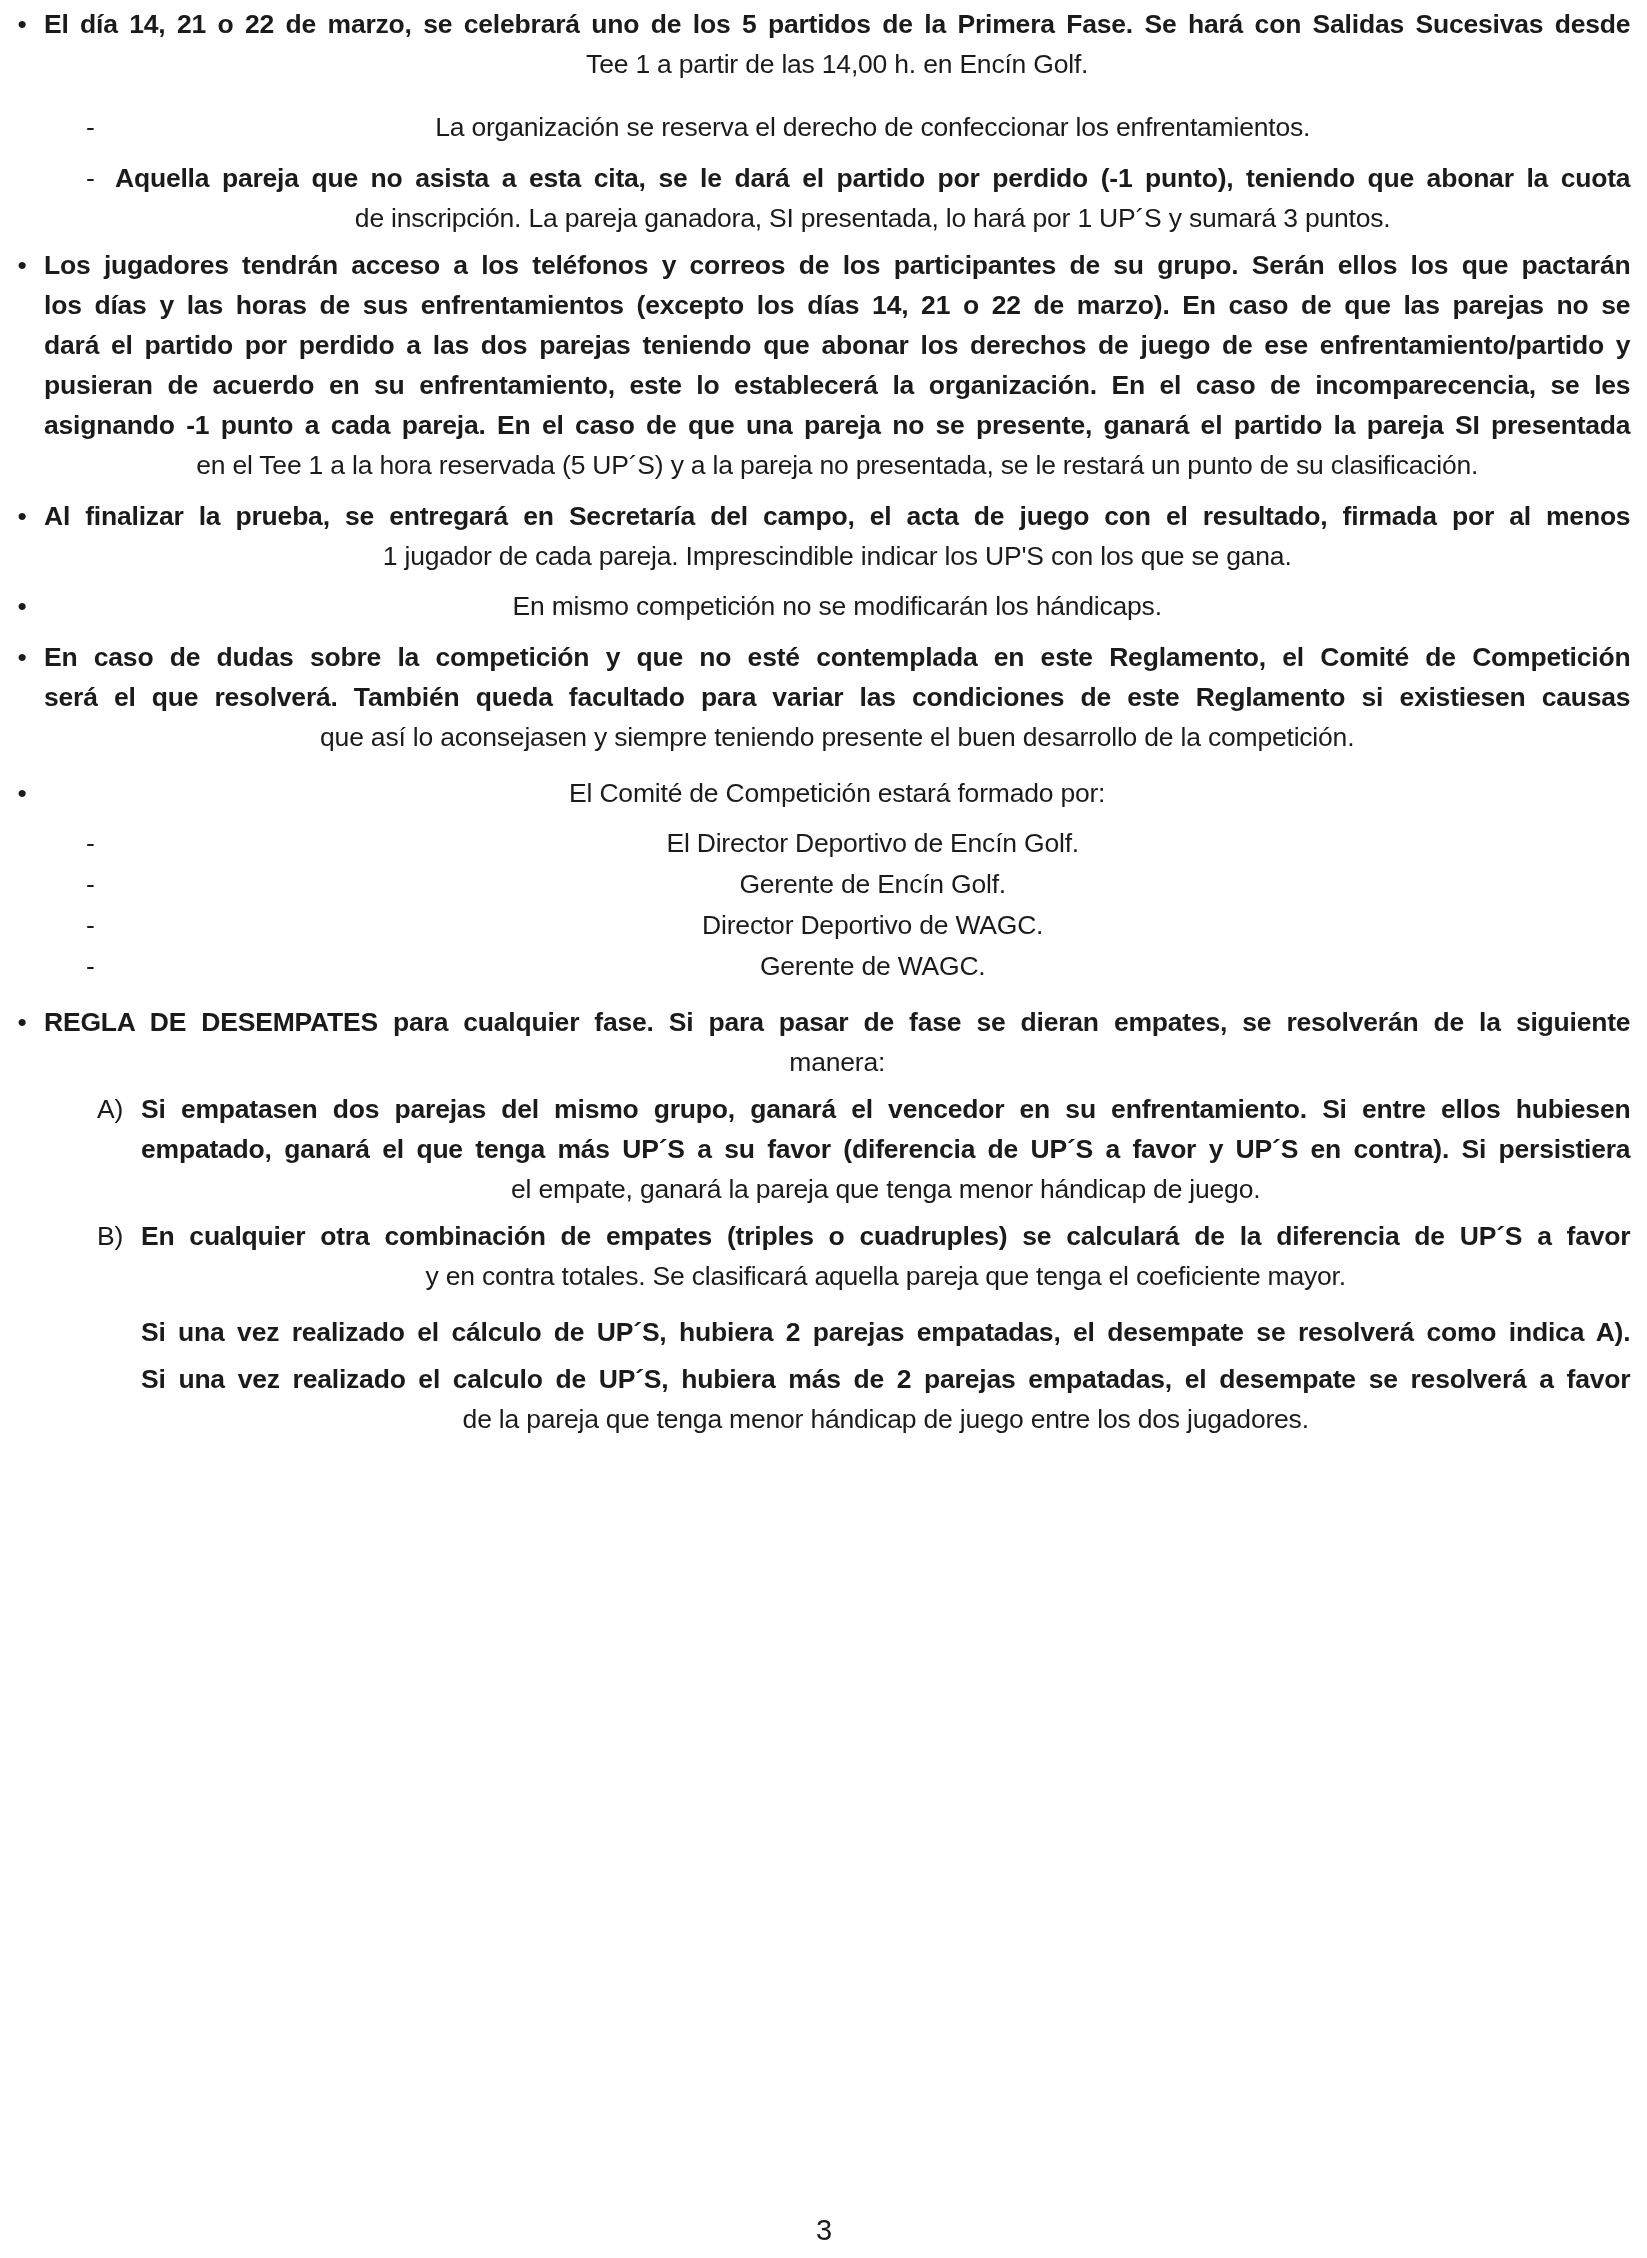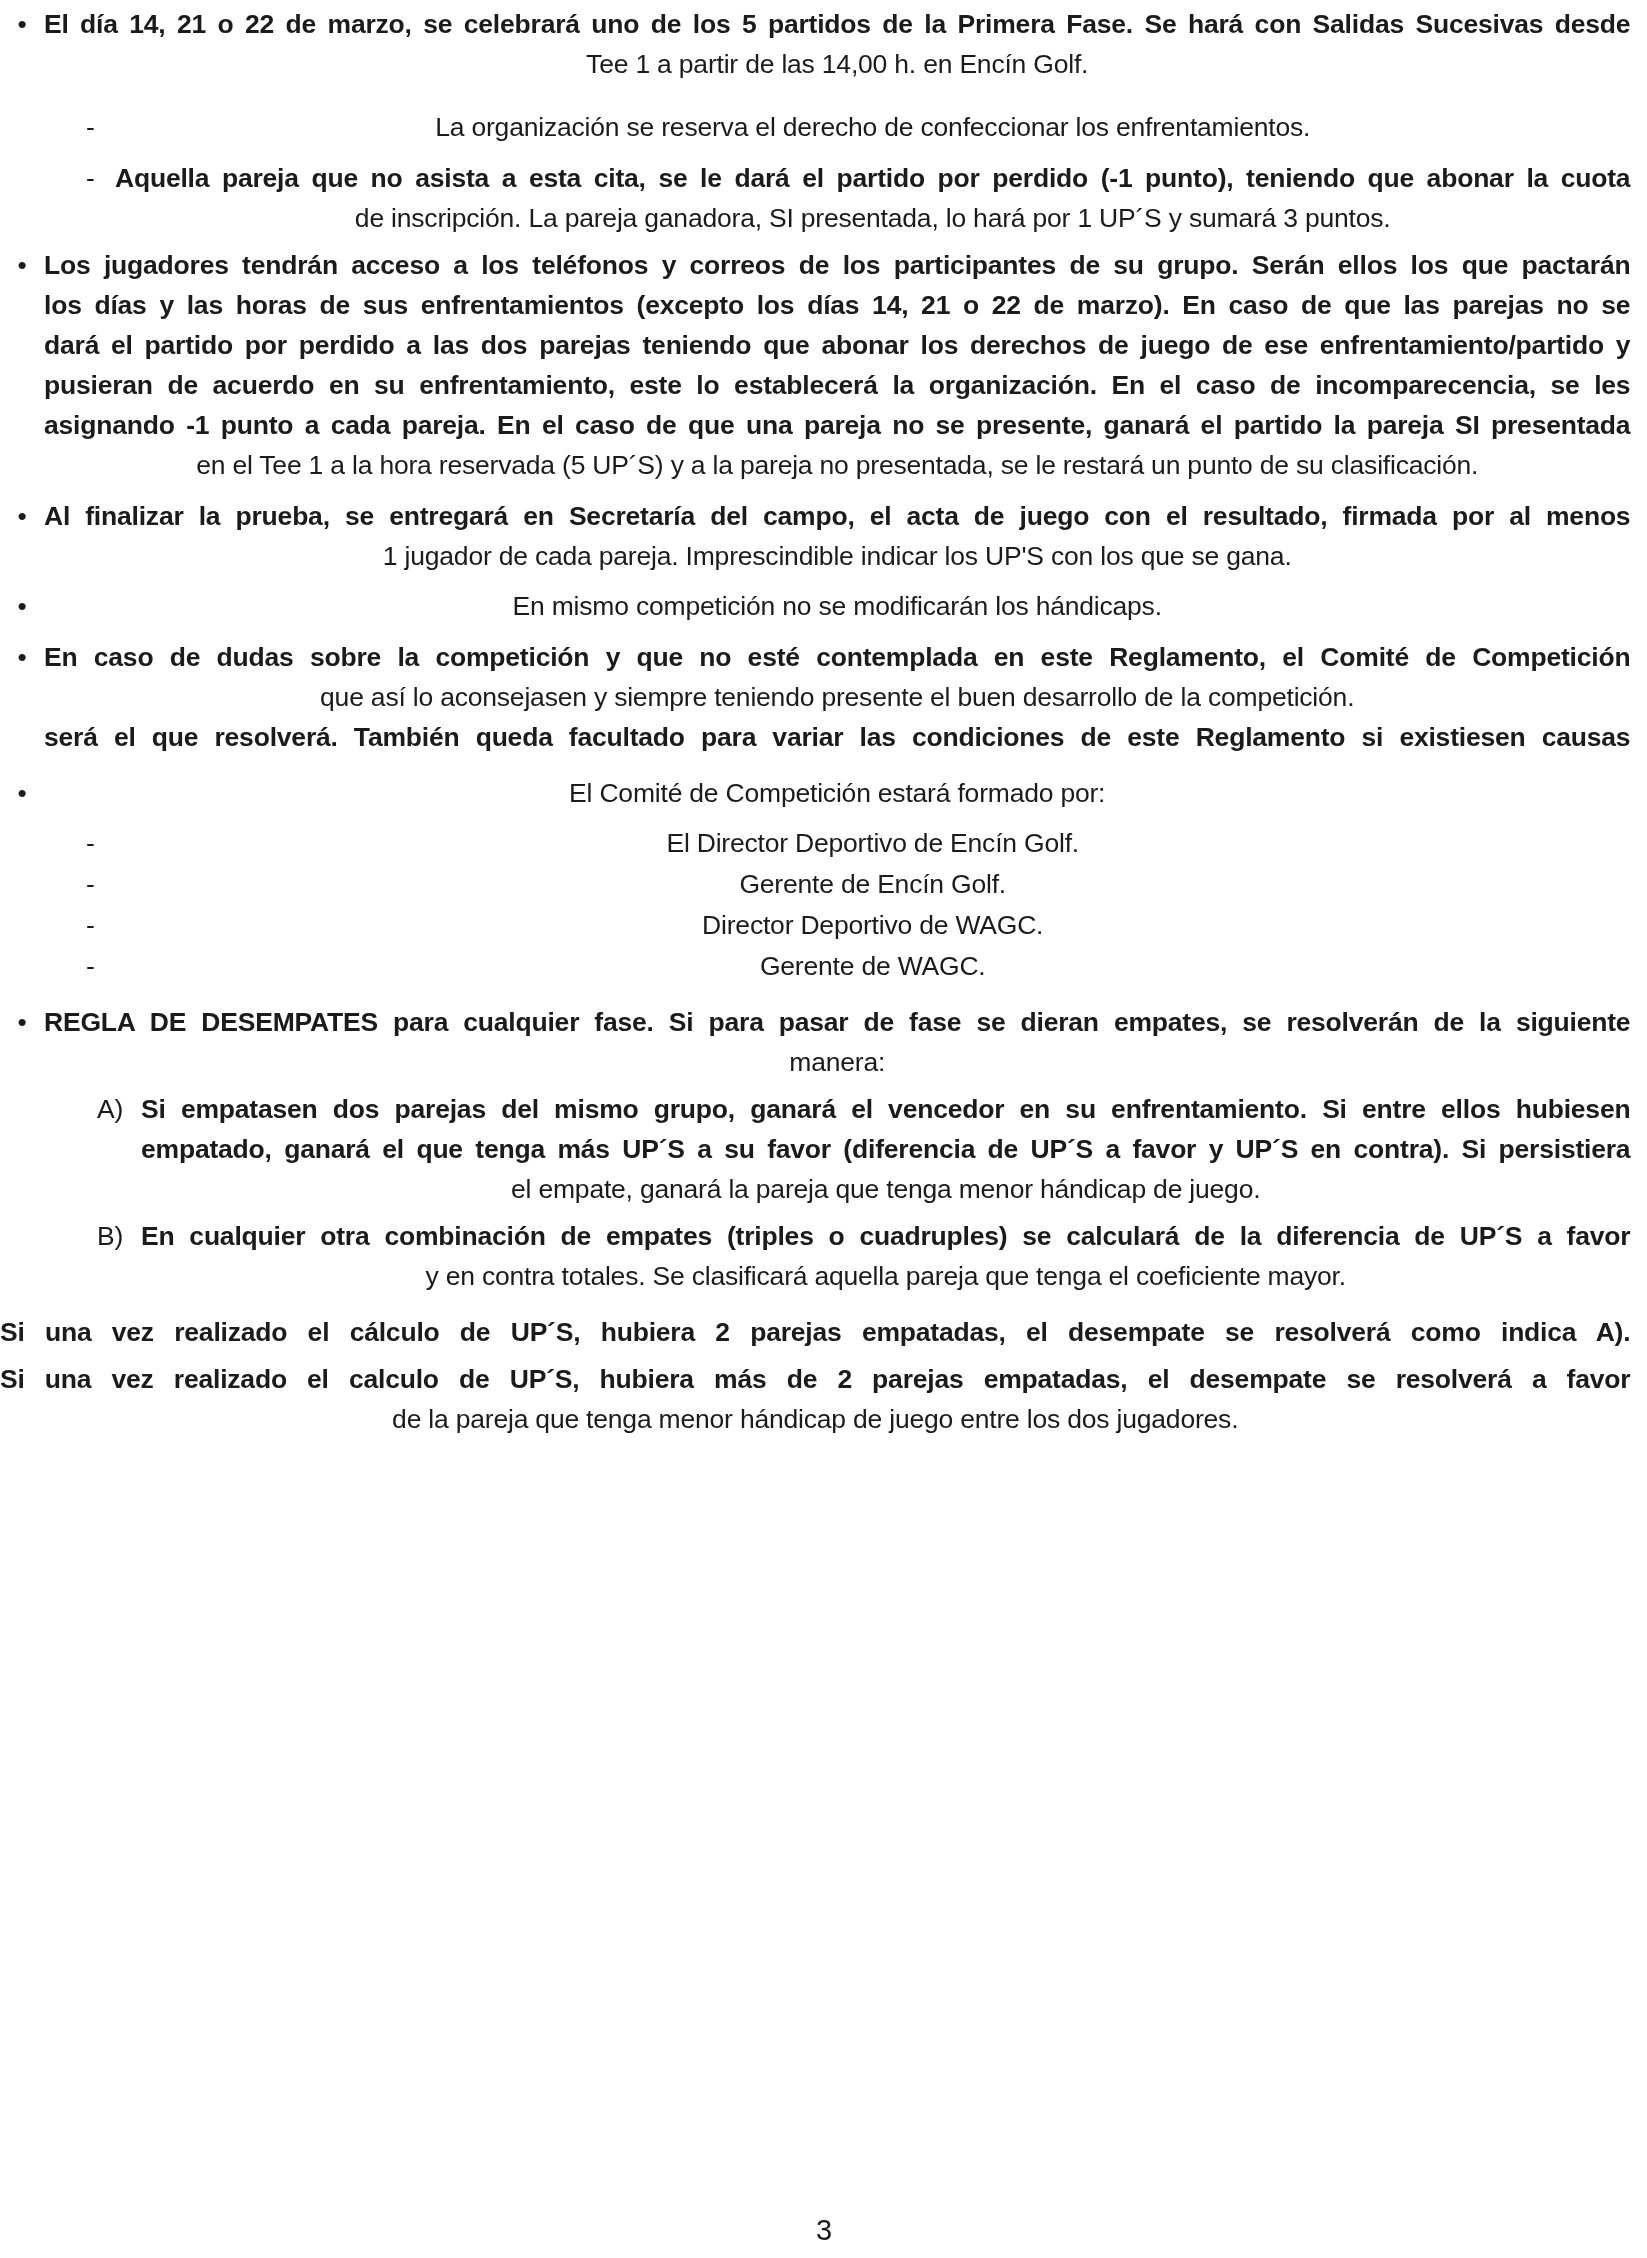--- a/index.html
+++ b/index.html
@@ -107,8 +107,8 @@
       <div class="block kind-bullet gap-md">
         <span class="marker">•</span>
         <div class="line jl">En caso de dudas sobre la competición y que no esté contemplada en este Reglamento, el Comité de Competición</div>
+        <div class="line jl">será el que resolverá. También queda facultado para variar las condiciones de este Reglamento si existiesen causas</div>
         <div class="line">que así lo aconsejasen y siempre teniendo presente el buen desarrollo de la competición.</div>
-        <div class="line jl">será el que resolverá. También queda facultado para variar las condiciones de este Reglamento si existiesen causas</div>
       </div>
       <div class="block kind-bullet gap-lg">
         <span class="marker">•</span>

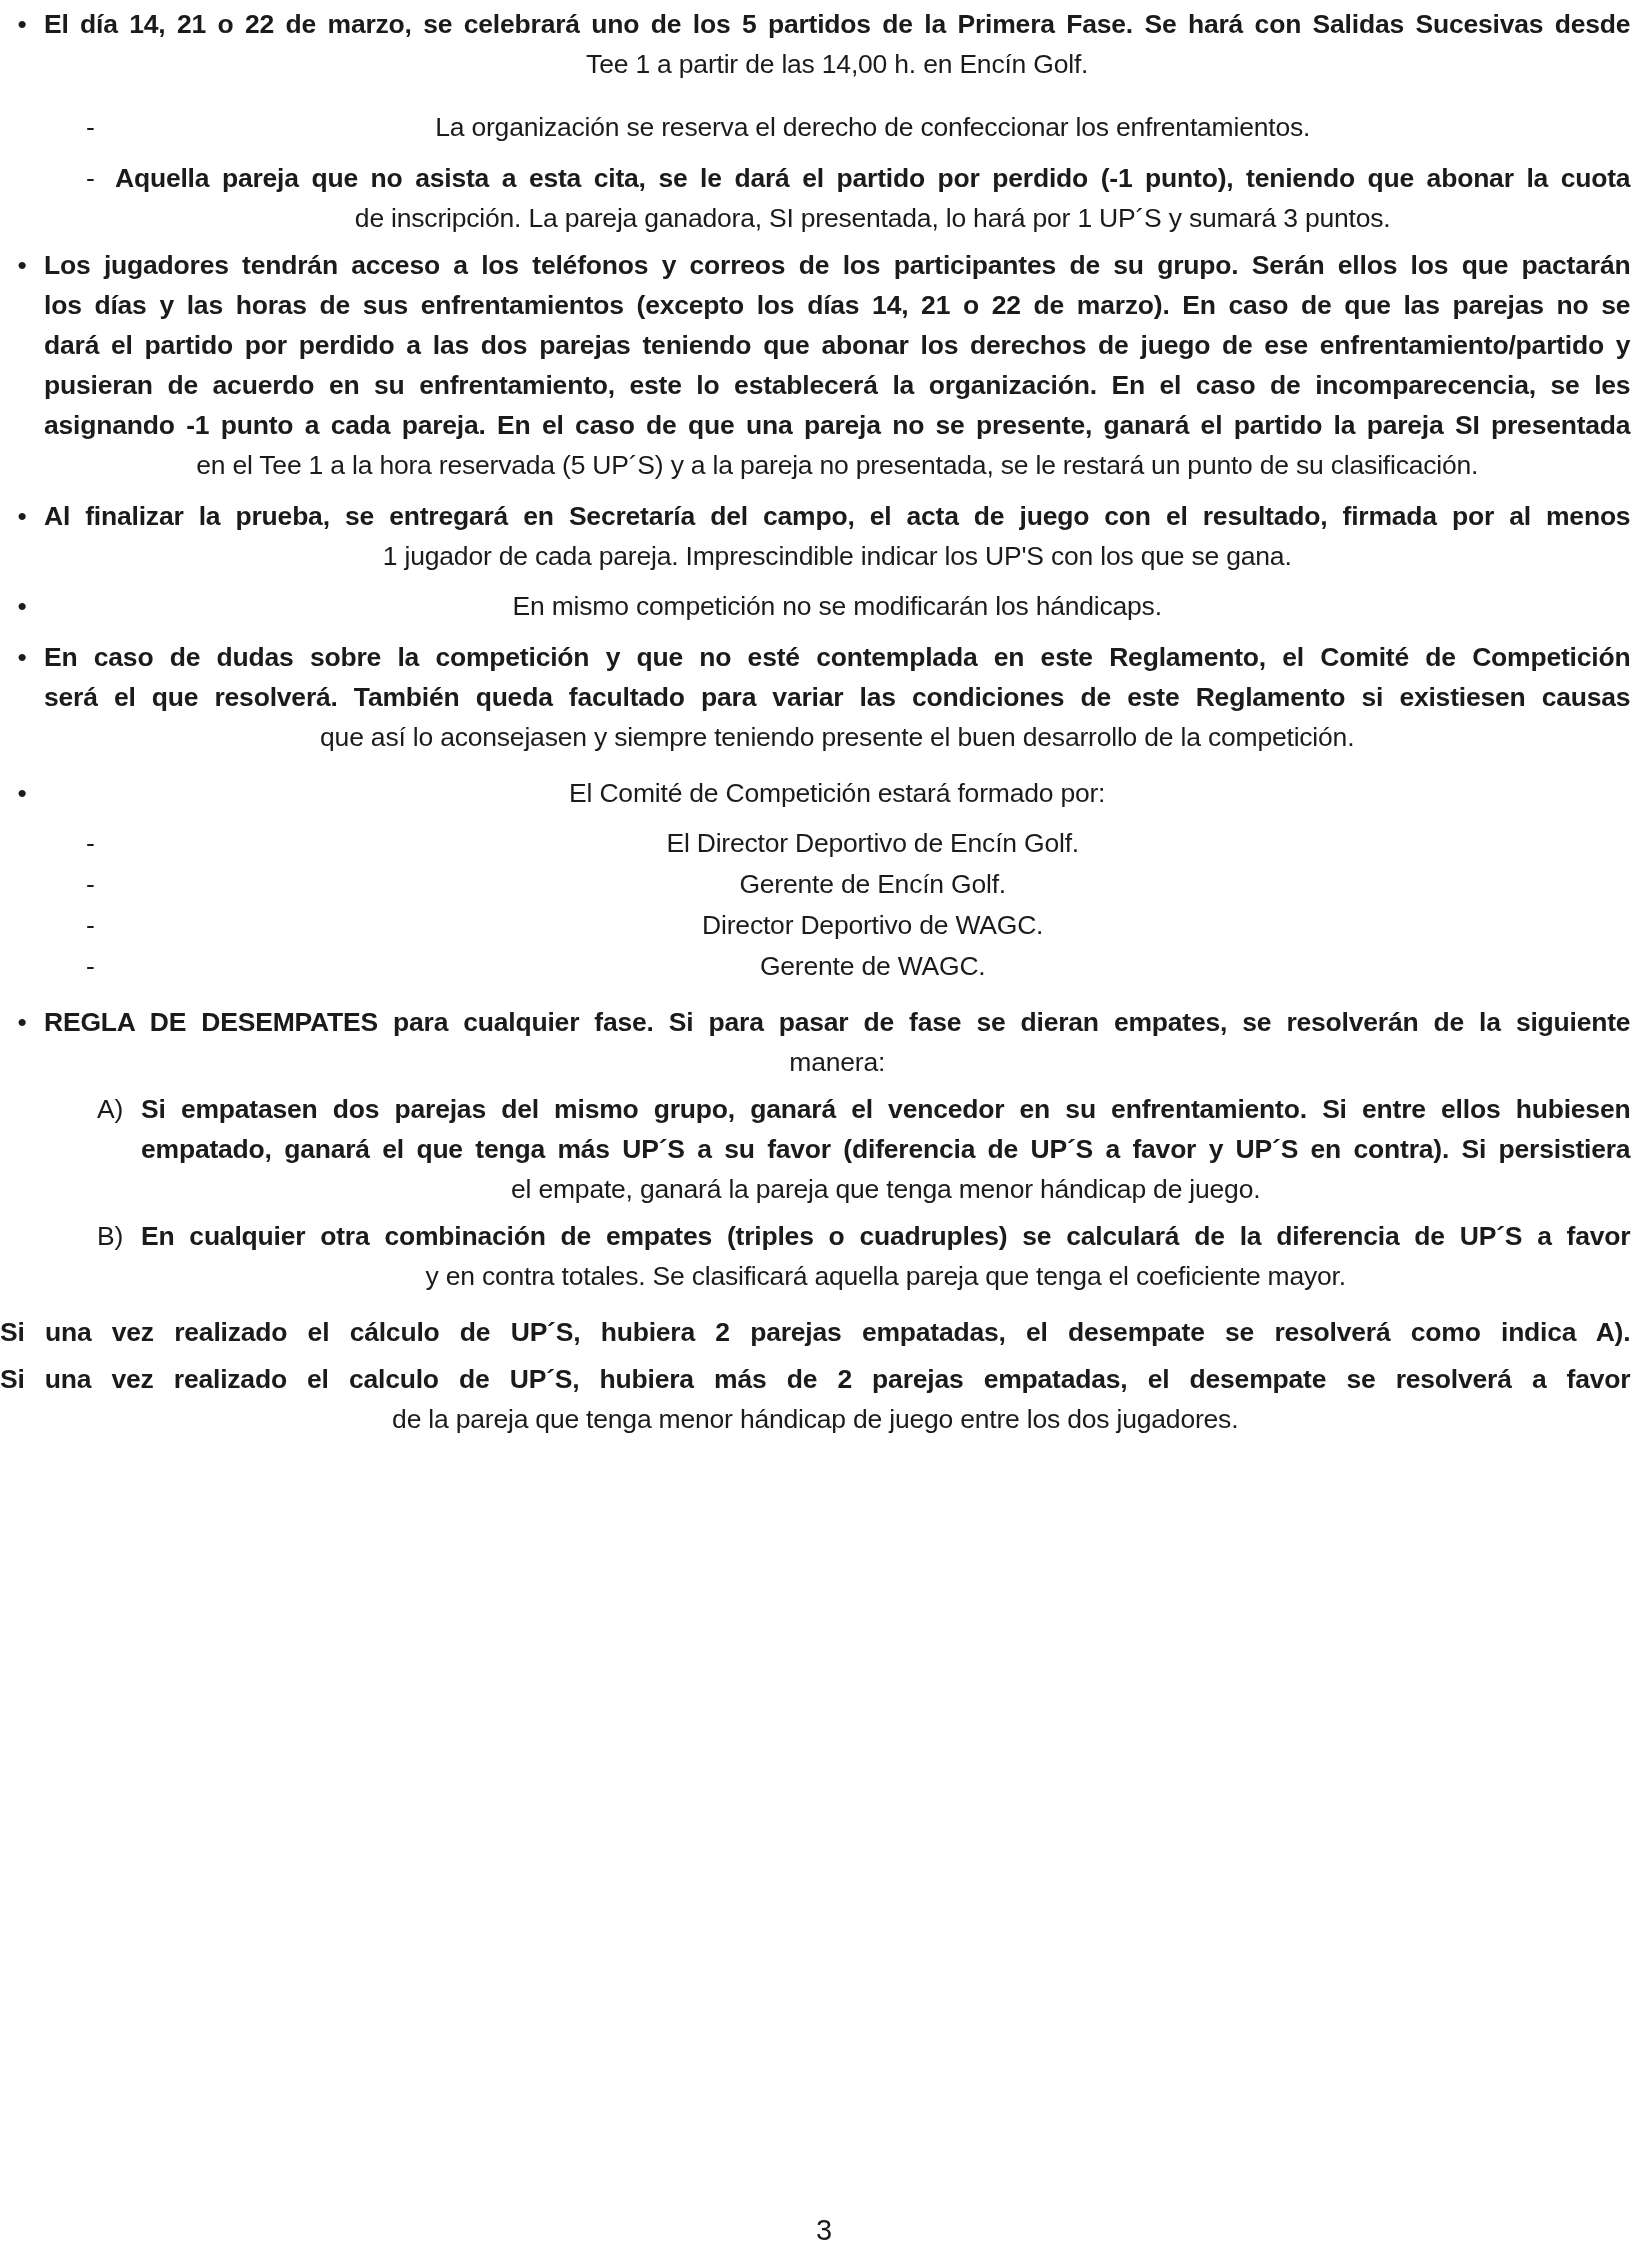--- a/index.html
+++ b/index.html
@@ -39,7 +39,7 @@
   .kind-alpha { padding-left: 141px; }
   .kind-alpha > .marker { left: 97px; }
 
-  .kind-para { }
+  .kind-para { padding-left: 141px; }
 
   .gap-none { margin-top: 0; }
   .gap-xs   { margin-top: 0.9px; }

